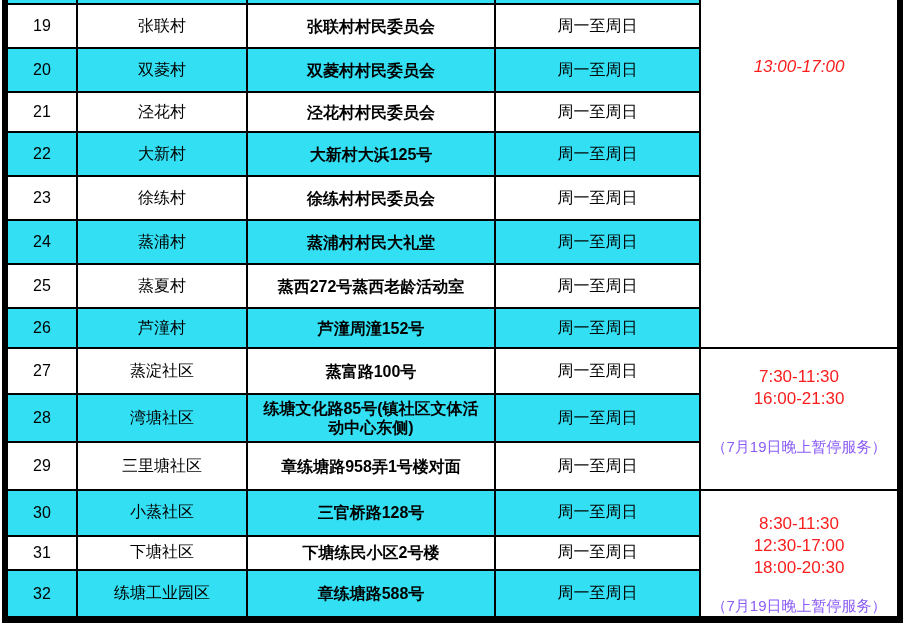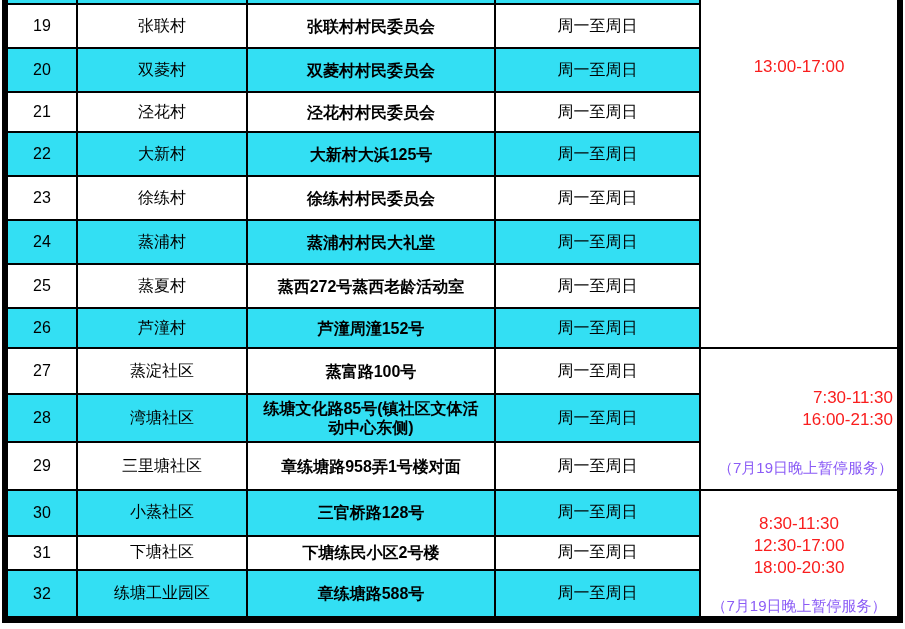--- a/index.html
+++ b/index.html
@@ -55,7 +55,7 @@
     vertical-align: top;
     padding: 0 4px;
   }
-  td.time.t1 { padding-top: 56px; }
+  td.time.t1 { padding-top: 56px; font-style: italic; }
   td.time.t2 { padding-top: 38px; text-align: right; }
   td.time.t3 { padding-top: 22px; }
 

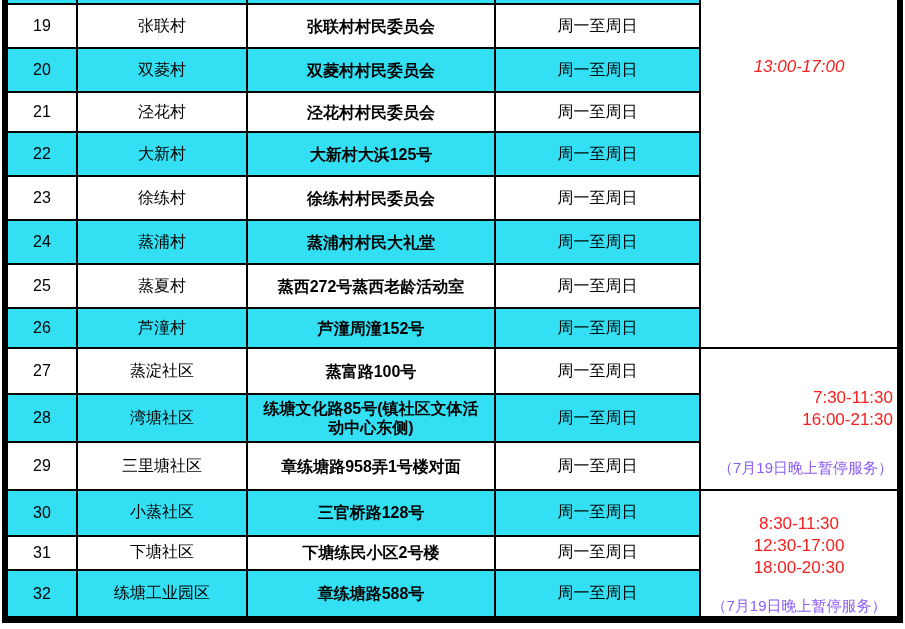--- a/index.html
+++ b/index.html
@@ -56,7 +56,7 @@
     padding: 0 4px;
   }
   td.time.t1 { padding-top: 56px; font-style: italic; }
-  td.time.t2 { padding-top: 38px; text-align: right; }
+  td.time.t2 { padding-top: 17px; }
   td.time.t3 { padding-top: 22px; }
 
   .time-line {

